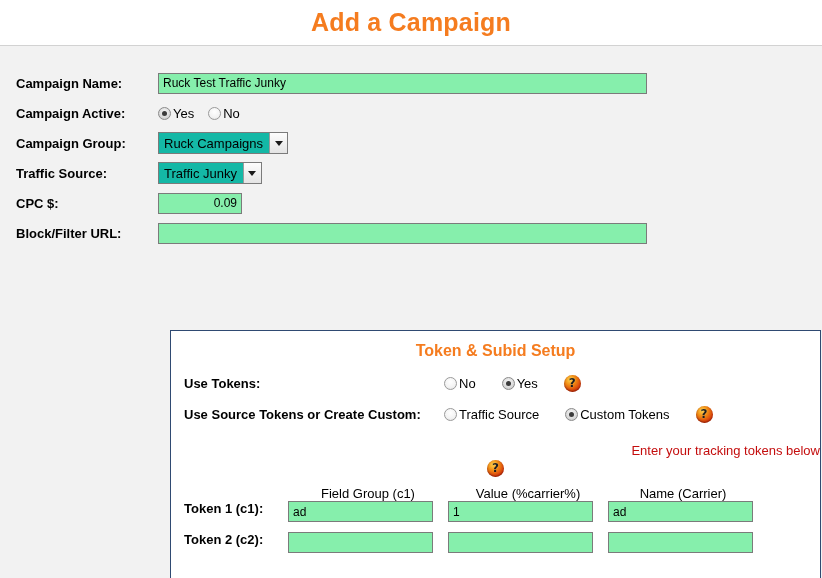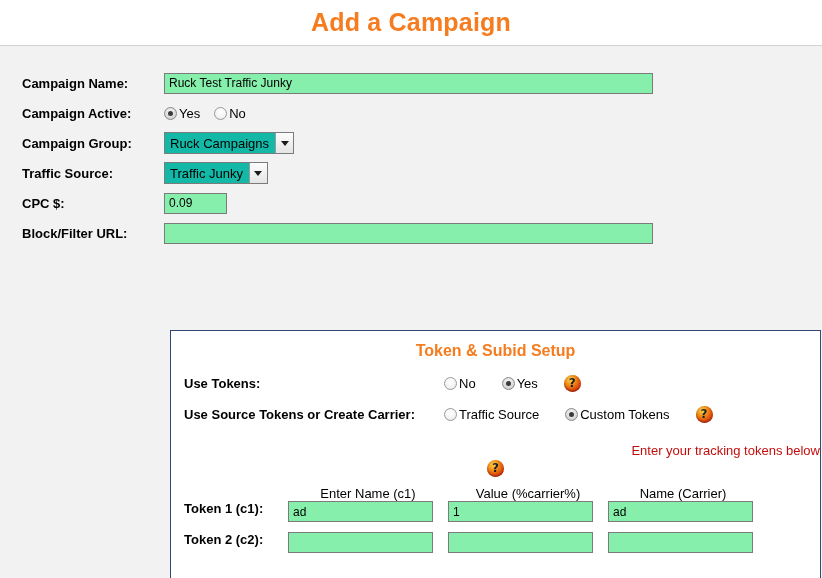--- a/index.html
+++ b/index.html
@@ -47,7 +47,7 @@
     display: flex;
     align-items: center;
     height: 30px;
-    padding-left: 22px;
+    padding-left: 16px;
   }
   .form-label {
     width: 142px;

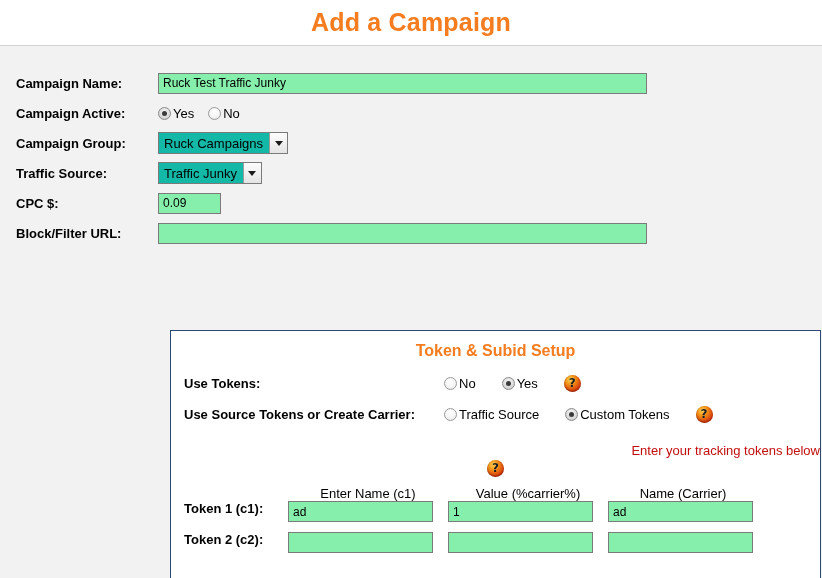--- a/index.html
+++ b/index.html
@@ -75,7 +75,7 @@
     outline: none;
   }
   .input-wide   { width: 489px; }
-  .input-cpc    { width: 63px; }
+  .input-cpc    { width: 84px; text-align: right; }
   .input-token  { width: 145px; height: 22px; }
 
   

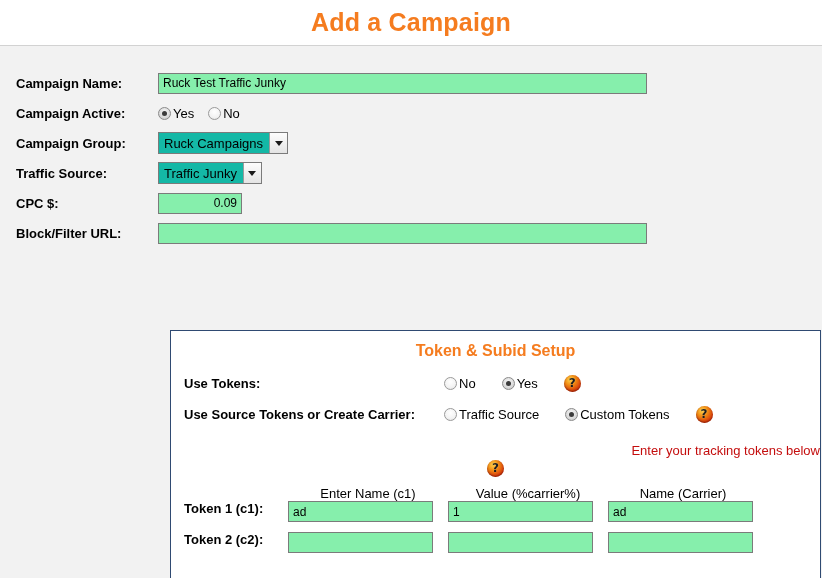--- a/index.html
+++ b/index.html
@@ -345,7 +345,7 @@
     </div>
 
     <div class="panel-row">
-      <div class="panel-label w2">Use Source Tokens or Create Carrier:</div>
+      <div class="panel-label w2">Use Source Tokens or Create Custom:</div>
       <span class="radio-opt">
         <span class="radio-dot"></span>
         <span class="radio-label">Traffic Source</span>

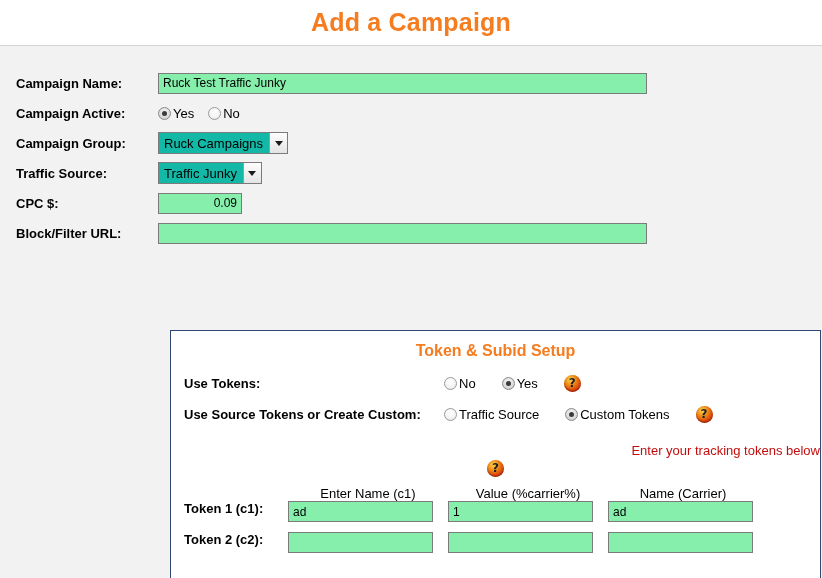--- a/index.html
+++ b/index.html
@@ -364,7 +364,7 @@
 
     <div class="token-head">
       <div class="spacer"></div>
-      <div class="col">Enter Name (c1)</div>
+      <div class="col">Field Group (c1)</div>
       <div class="col">Value (%carrier%)</div>
       <div class="col last">Name (Carrier)</div>
     </div>

